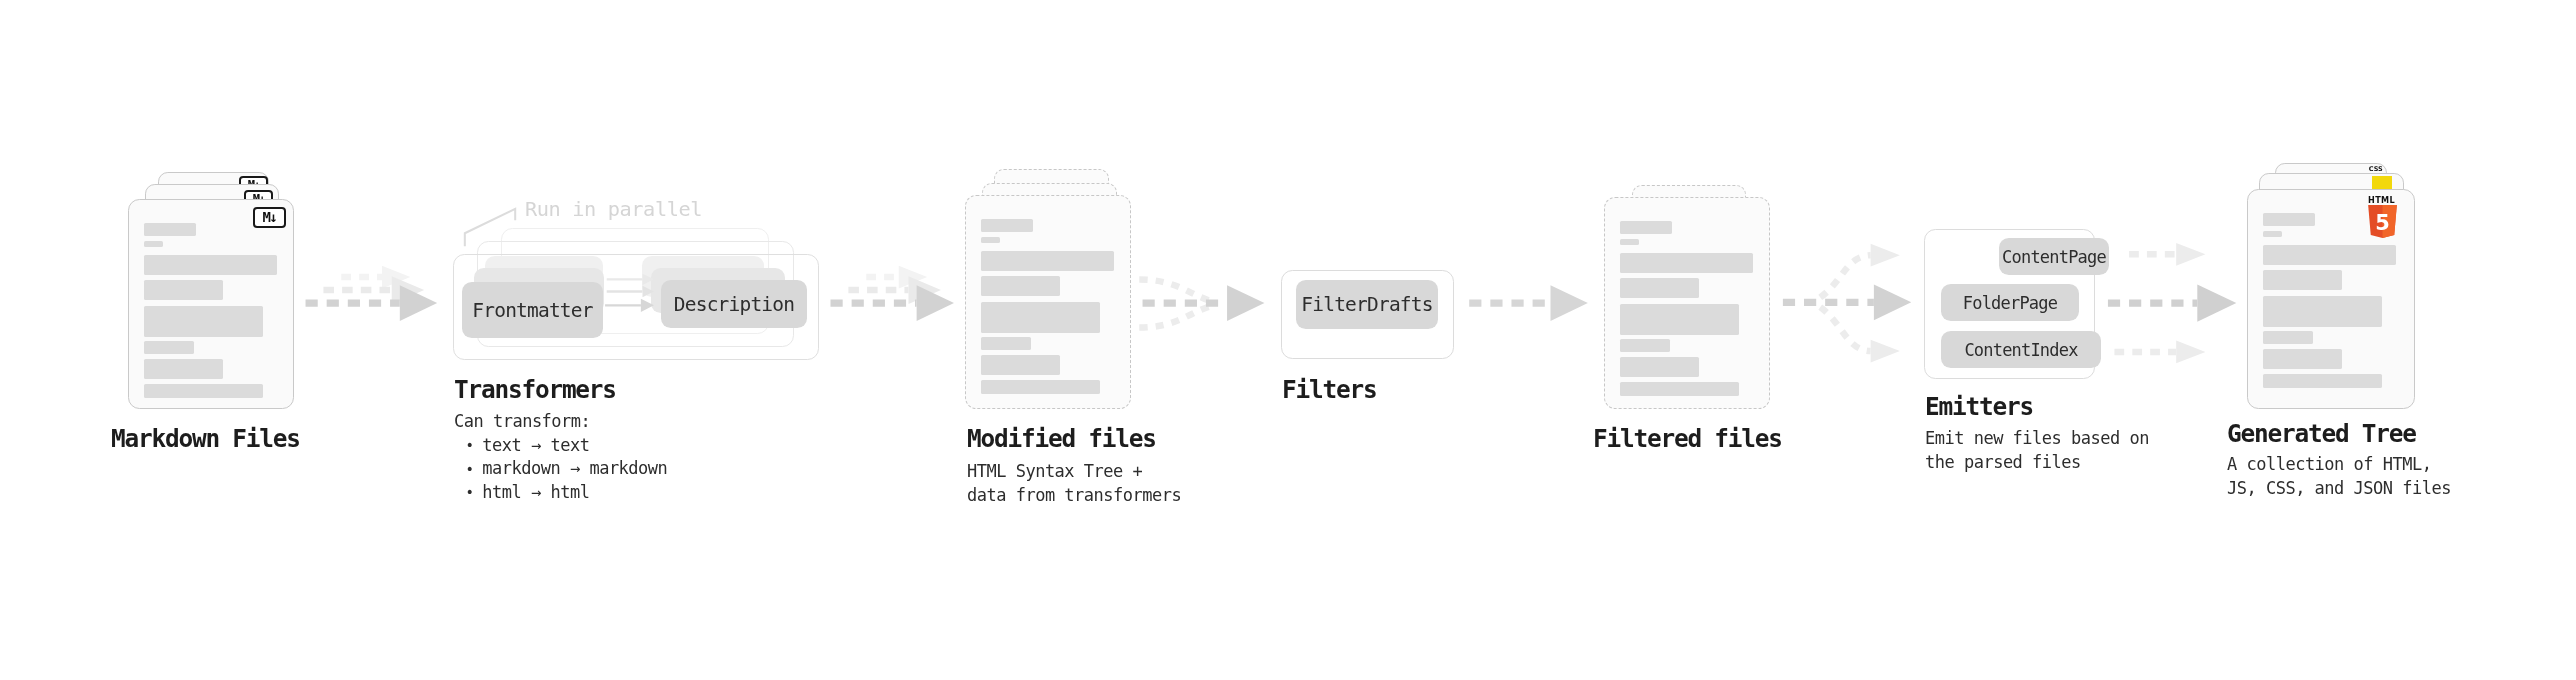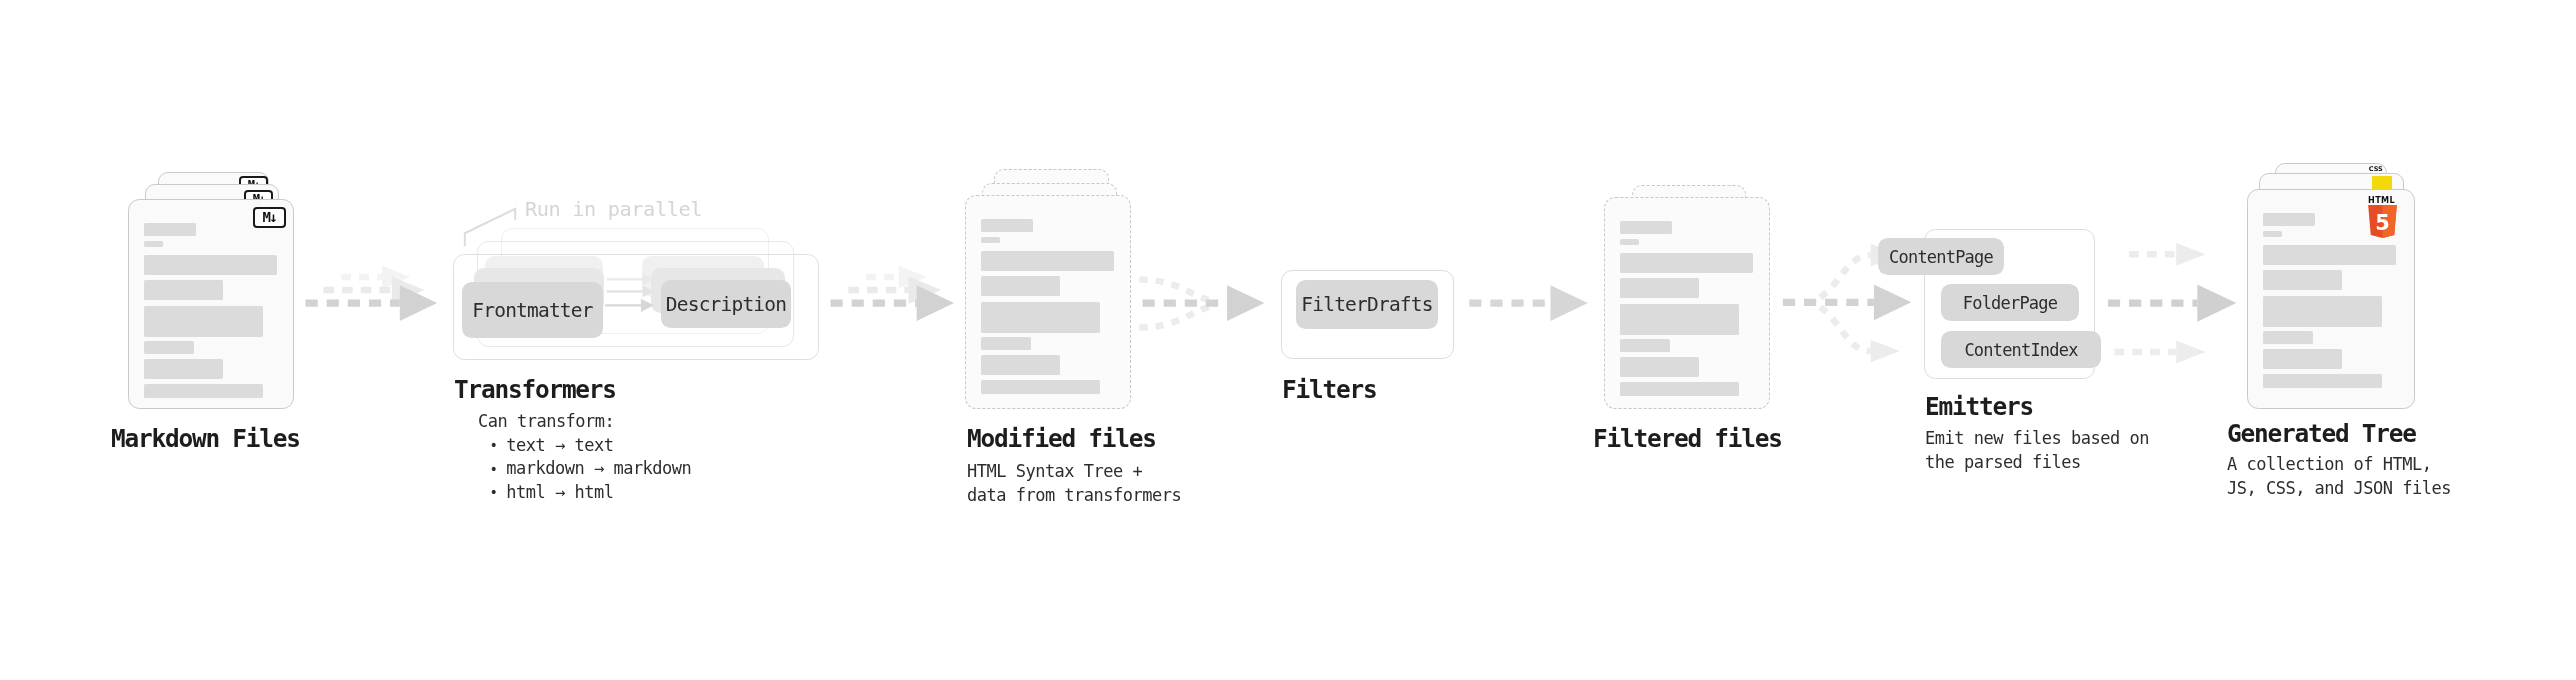--- a/index.html
+++ b/index.html
@@ -196,7 +196,7 @@
   <div class="h" style="left:1593px;top:424px">Filtered files</div>
 
   <div class="wbox" style="left:1924px;top:229px;width:171px;height:150px;z-index:3"></div>
-  <div class="pill sm" style="left:1878px;top:238px;width:126px;height:37px;z-index:4">ContentPage</div>
+  <div class="pill sm" style="left:1999px;top:238px;width:110px;height:37px;z-index:4">ContentPage</div>
   <div class="pill sm" style="left:1941px;top:284px;width:138px;height:37px;z-index:4">FolderPage</div>
   <div class="pill sm" style="left:1941px;top:331px;width:160px;height:37px;z-index:4">ContentIndex</div>
   <div class="h" style="left:1925px;top:392px">Emitters</div>

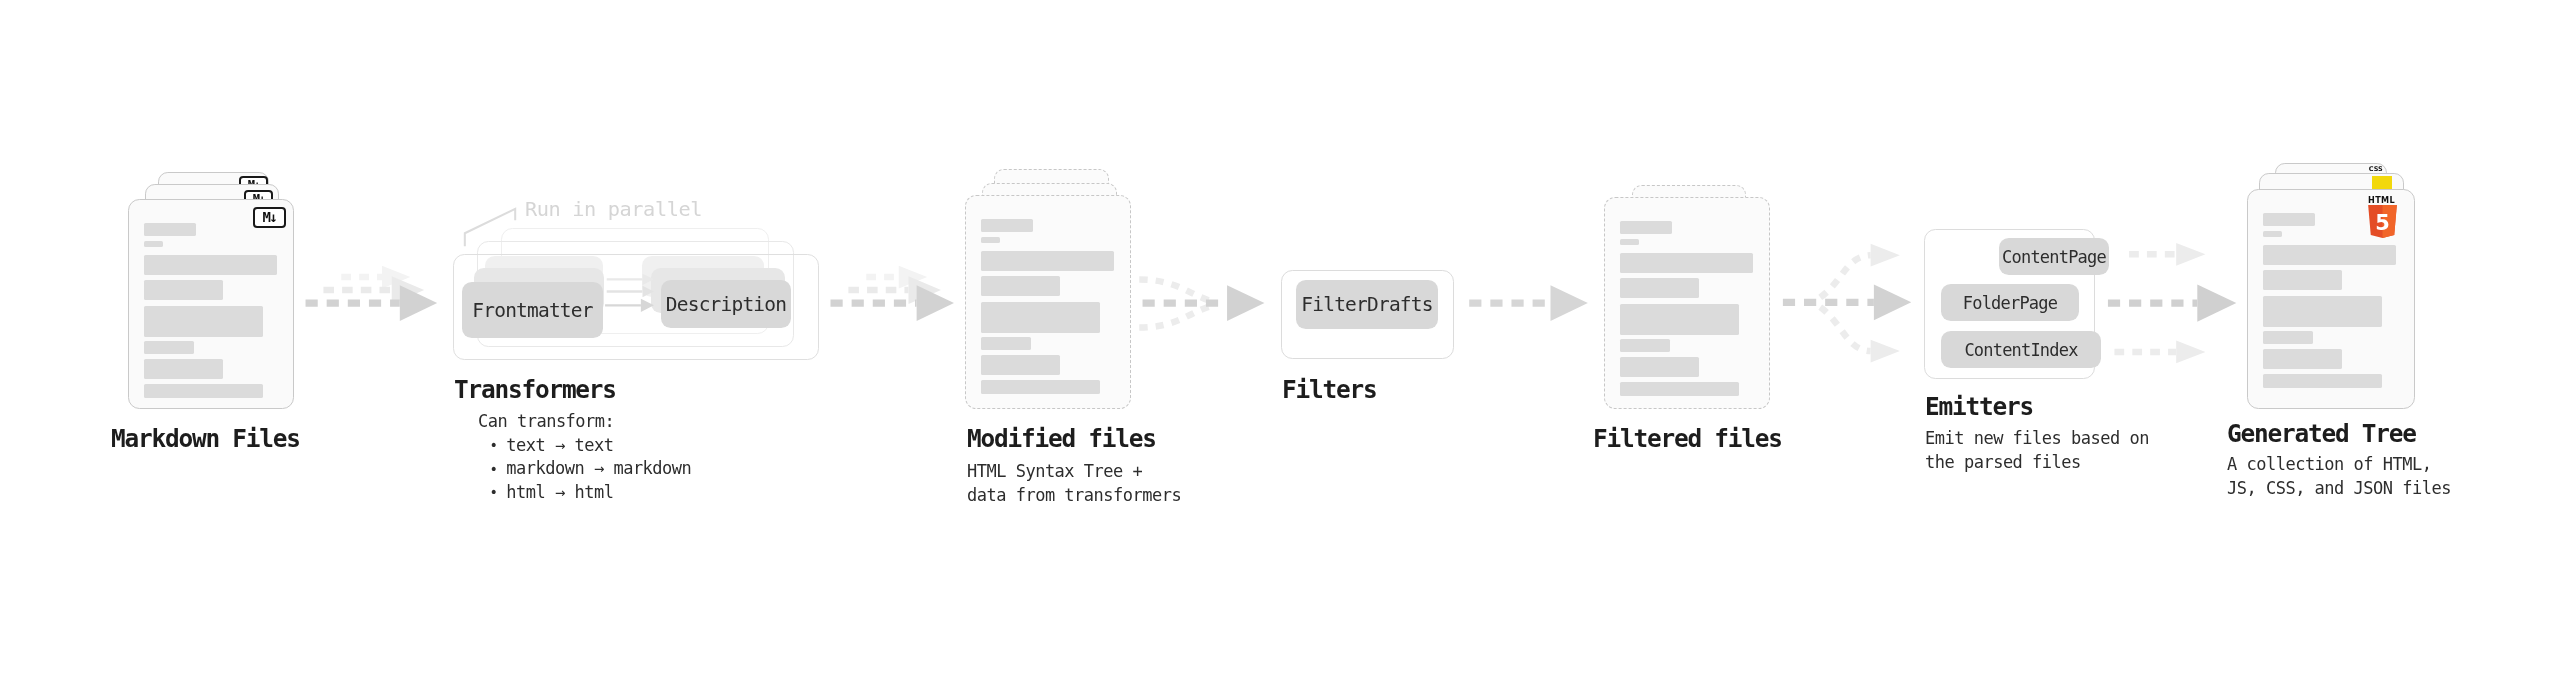--- a/index.html
+++ b/index.html
@@ -141,7 +141,7 @@
 
   <div class="ghost-pill" style="left:642px;top:256px;width:122px;height:41px;background:#f0f0f0;z-index:4"></div>
   <div class="ghost-pill" style="left:651px;top:268px;width:134px;height:45px;background:#e7e7e7;z-index:5"></div>
-  <div class="pill lg" style="left:661px;top:280px;width:130px;height:48px;z-index:6">Description</div>
+  <div class="pill lg" style="left:661px;top:280px;width:146px;height:48px;z-index:6">Description</div>
 
   <svg style="left:453px;top:254px;z-index:7" width="366" height="106" viewBox="0 0 450 130">
     <line x1="189" y1="31" x2="233" y2="31" stroke="#e9e9e9" stroke-width="3"></line>

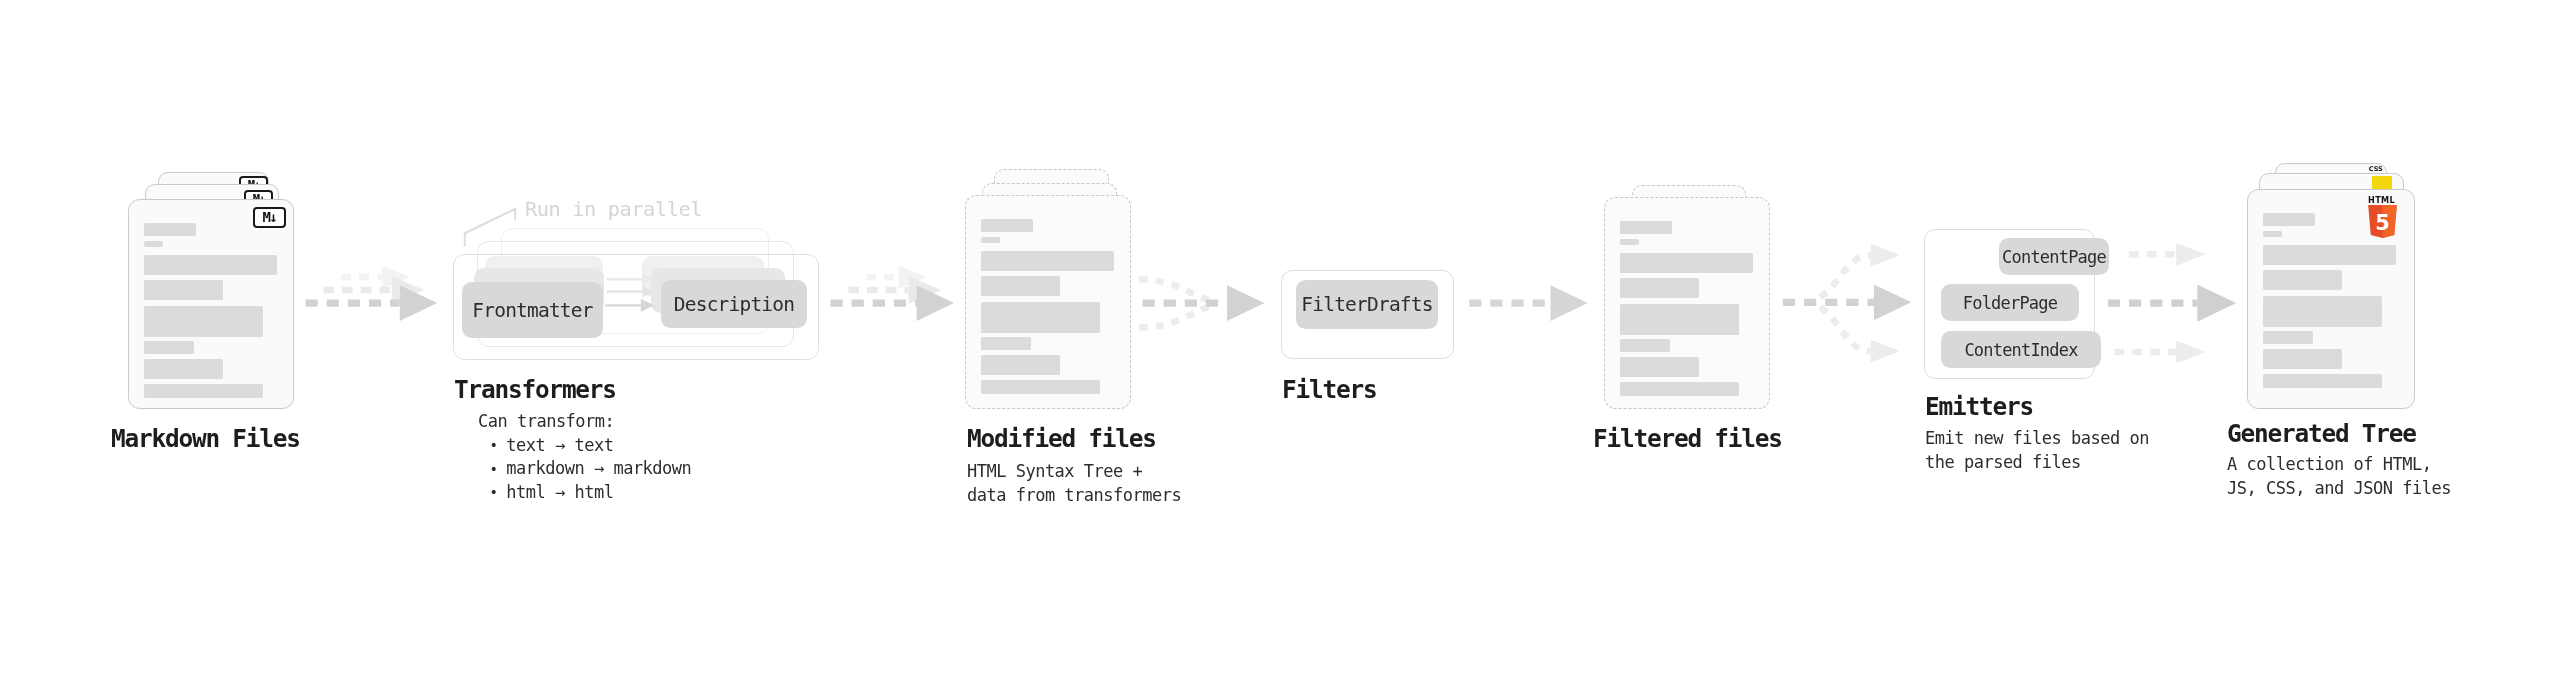--- a/index.html
+++ b/index.html
@@ -153,7 +153,7 @@
   </svg>
 
   <div class="h" style="left:454px;top:375px">Transformers</div>
-  <div class="body" style="left:478px;top:410px">
+  <div class="body" style="left:454px;top:410px">
     <div class="body-line">Can transform:</div>
     <div class="body-line bullet"><span class="bchar">•</span><span>text → text</span></div>
     <div class="body-line bullet"><span class="bchar">•</span><span>markdown → markdown</span></div>

